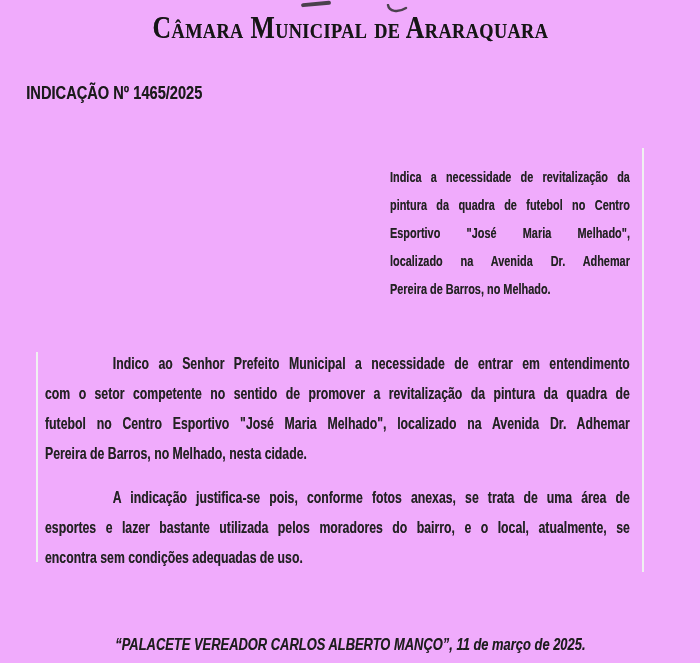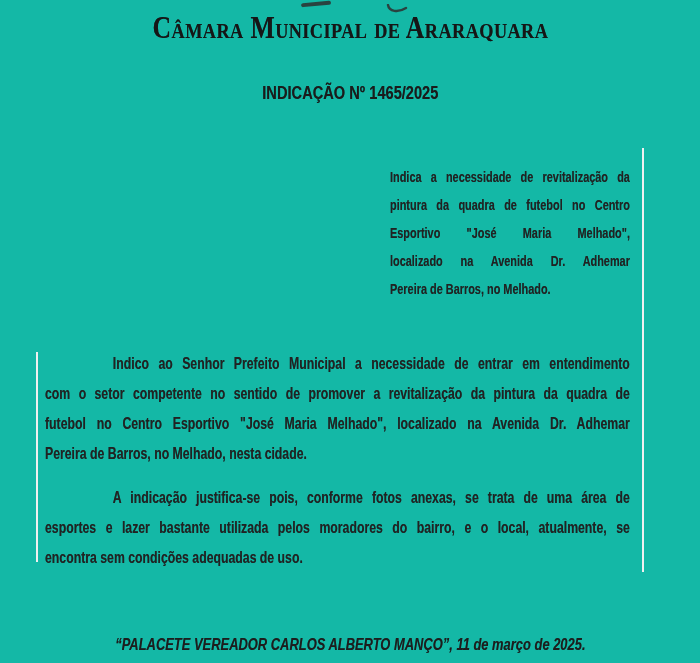--- a/index.html
+++ b/index.html
@@ -7,7 +7,7 @@
     position: relative;
     width: 700px;
     height: 663px;
-    background: #14b8a6;
+    background: #f0abfc;
     overflow: hidden;
     font-family: "Liberation Sans", sans-serif;
     color: #1f1f1f;

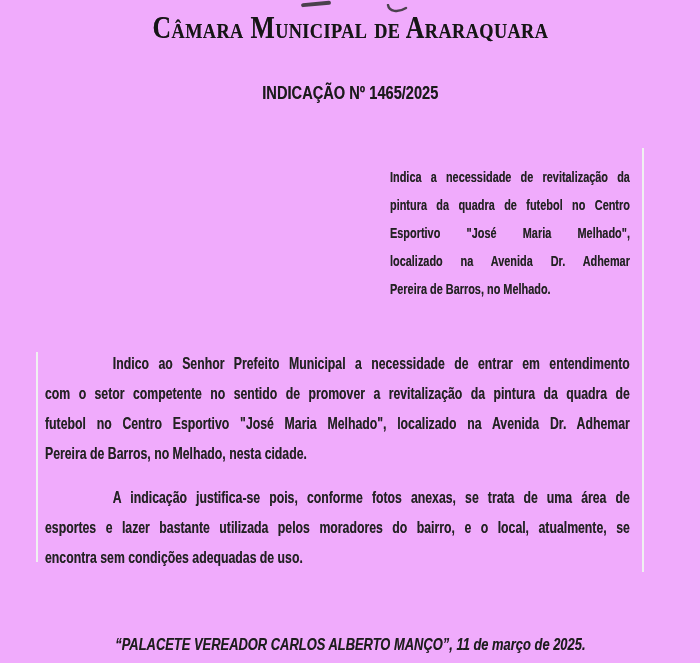--- a/index.html
+++ b/index.html
@@ -40,7 +40,6 @@
     position: absolute;
     left: 0; top: 82px;
     width: 700px;
-    text-align: center;
   }
   .docnum-text {
     display: inline-block;

